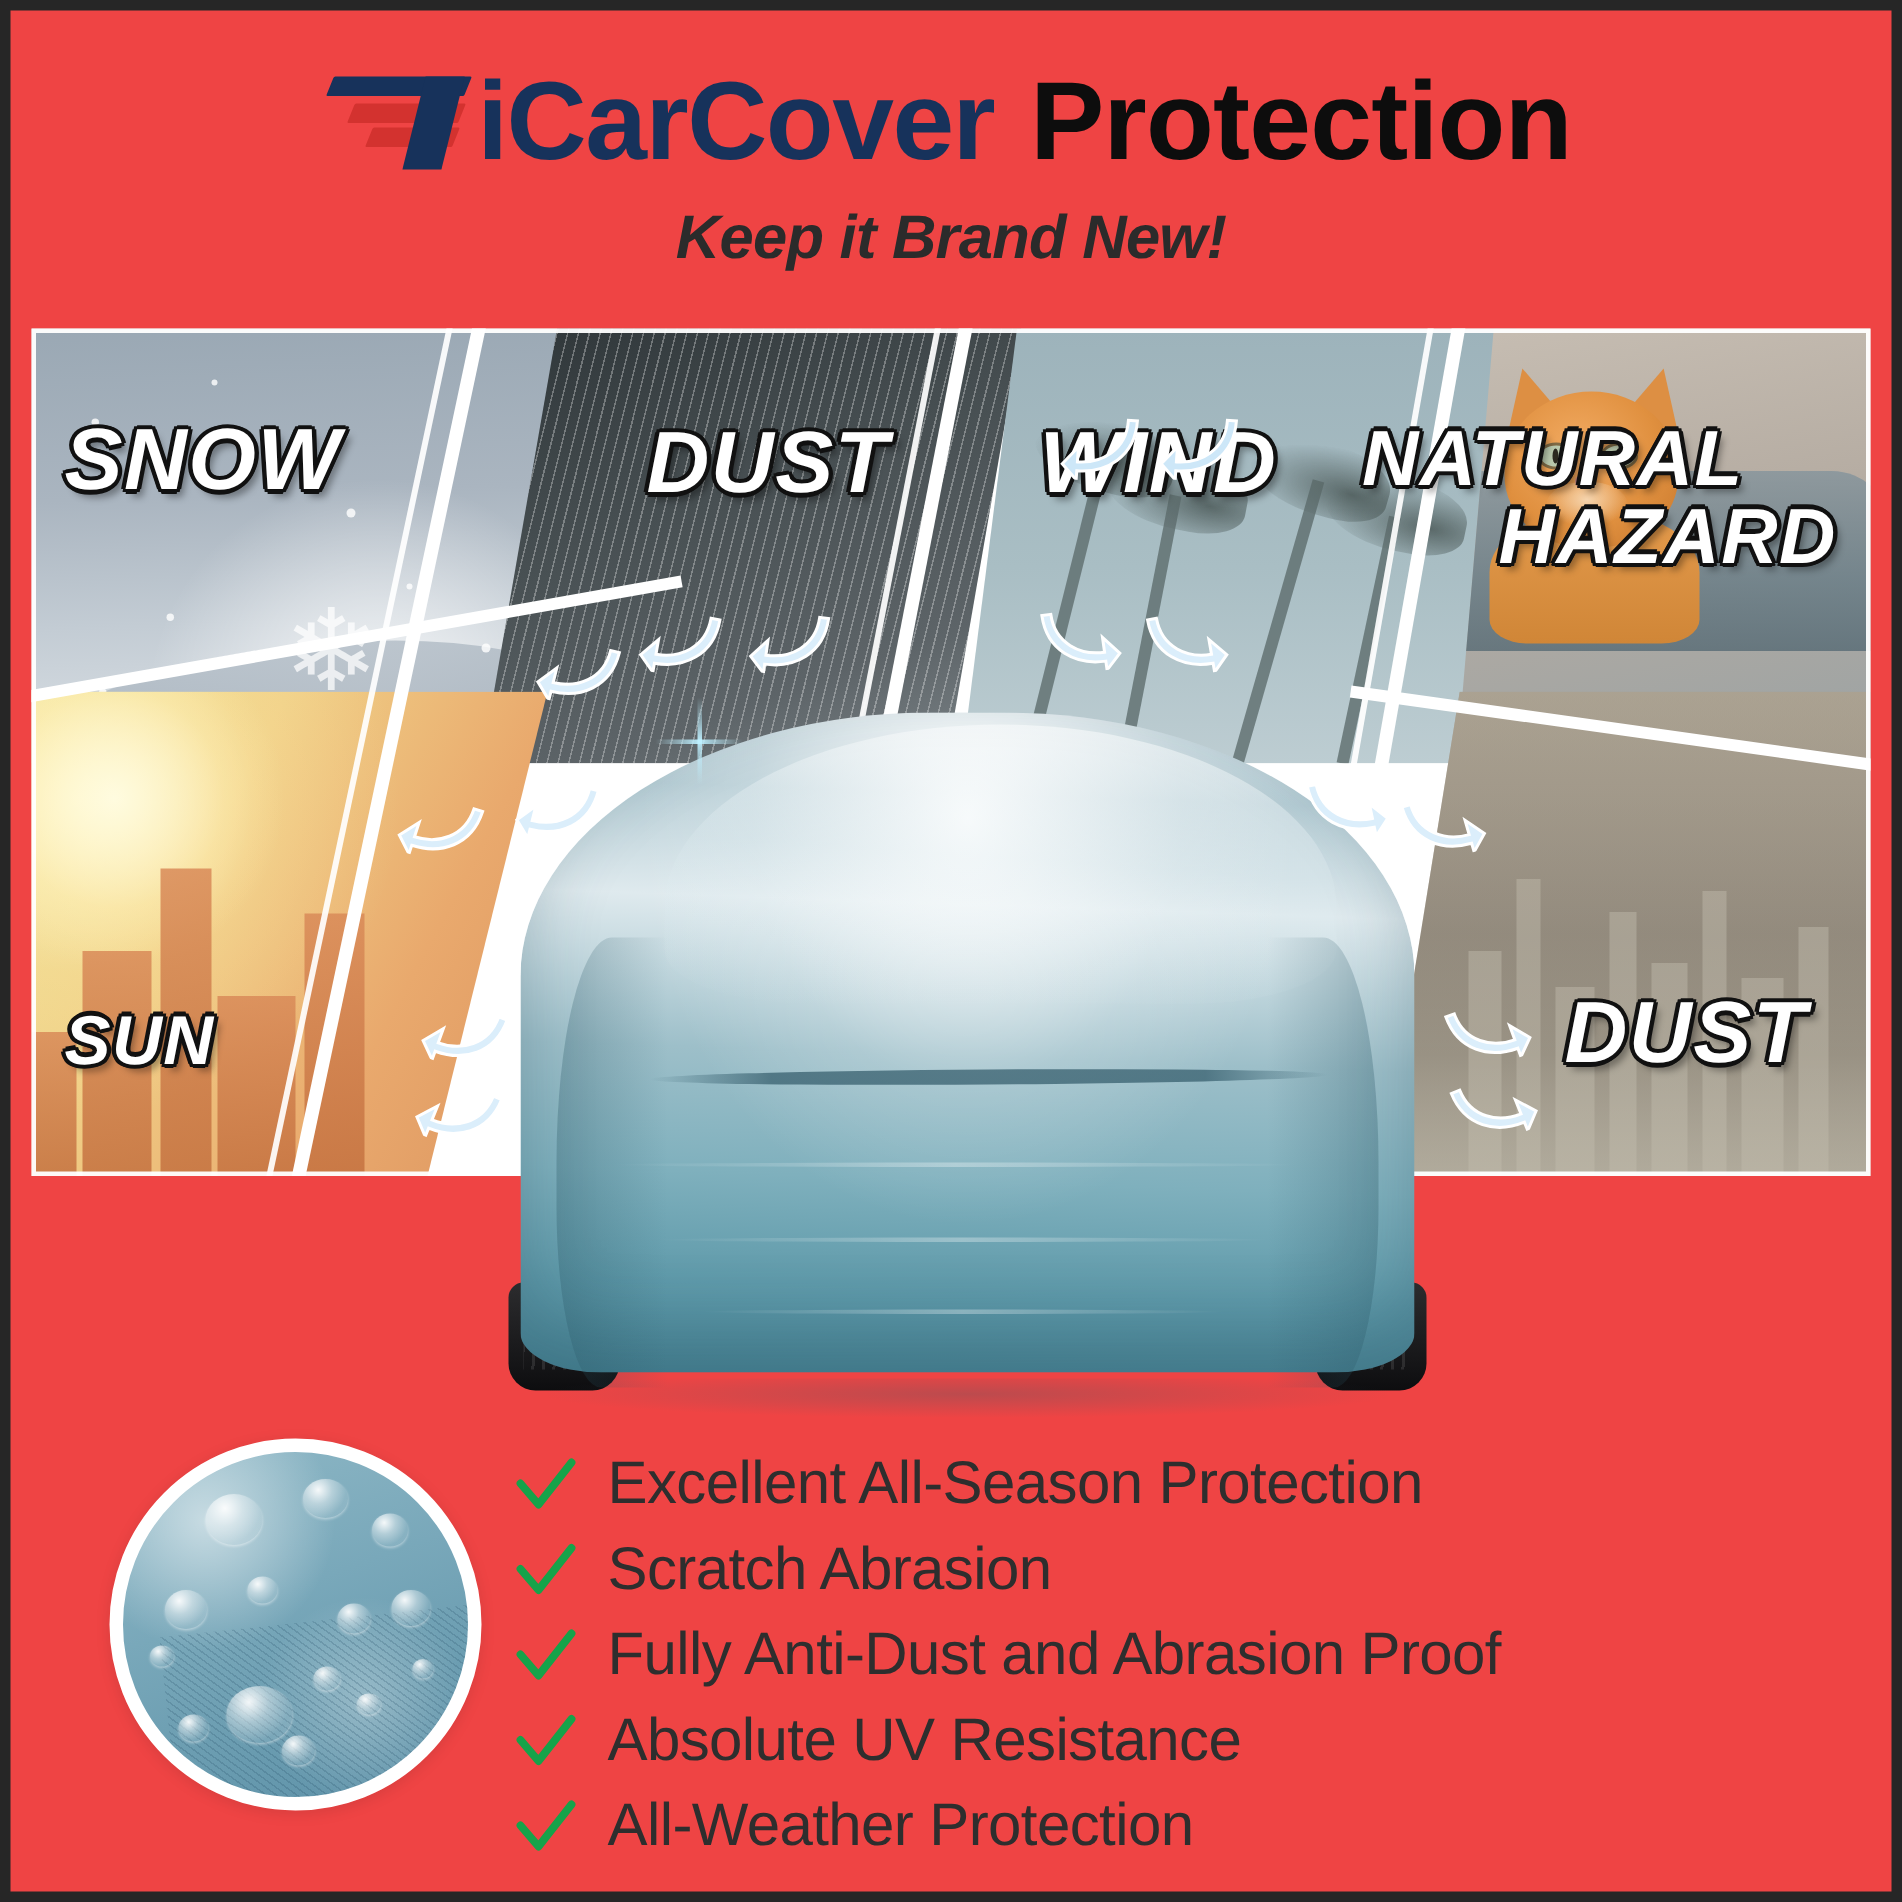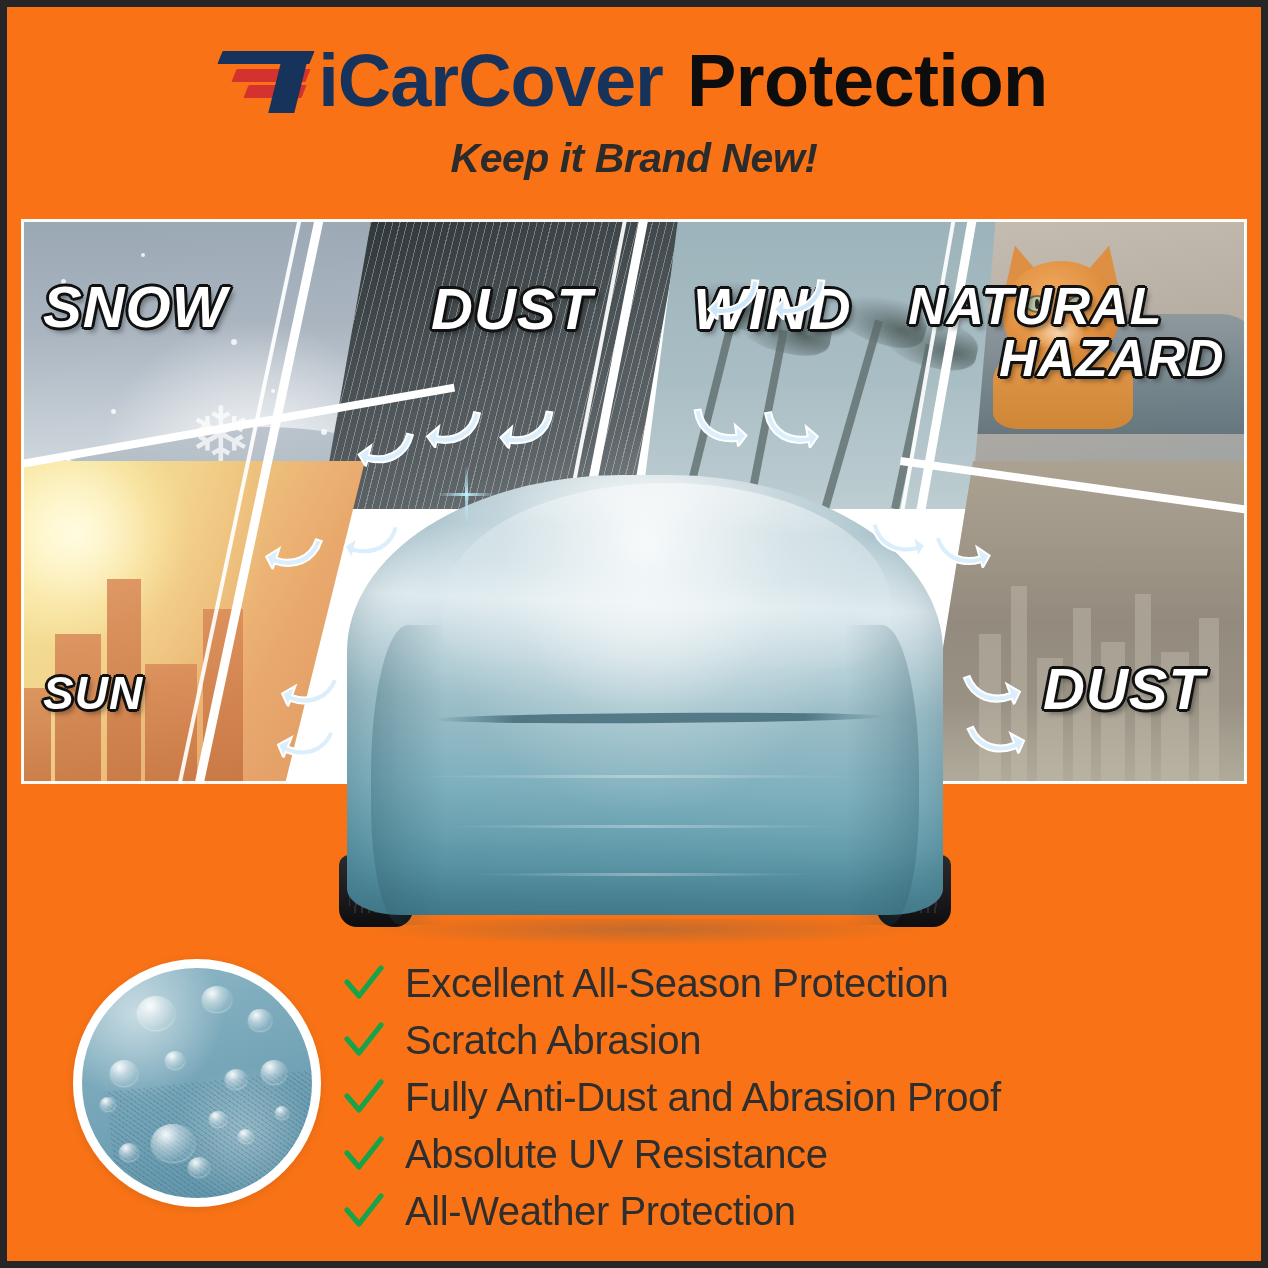--- a/index.html
+++ b/index.html
@@ -15,7 +15,7 @@
     position: relative;
     width: 1268px;
     height: 1268px;
-    background: #f97316;
+    background: #ef4444;
     border: 7px solid #262626;
     box-sizing: border-box;
     overflow: hidden;

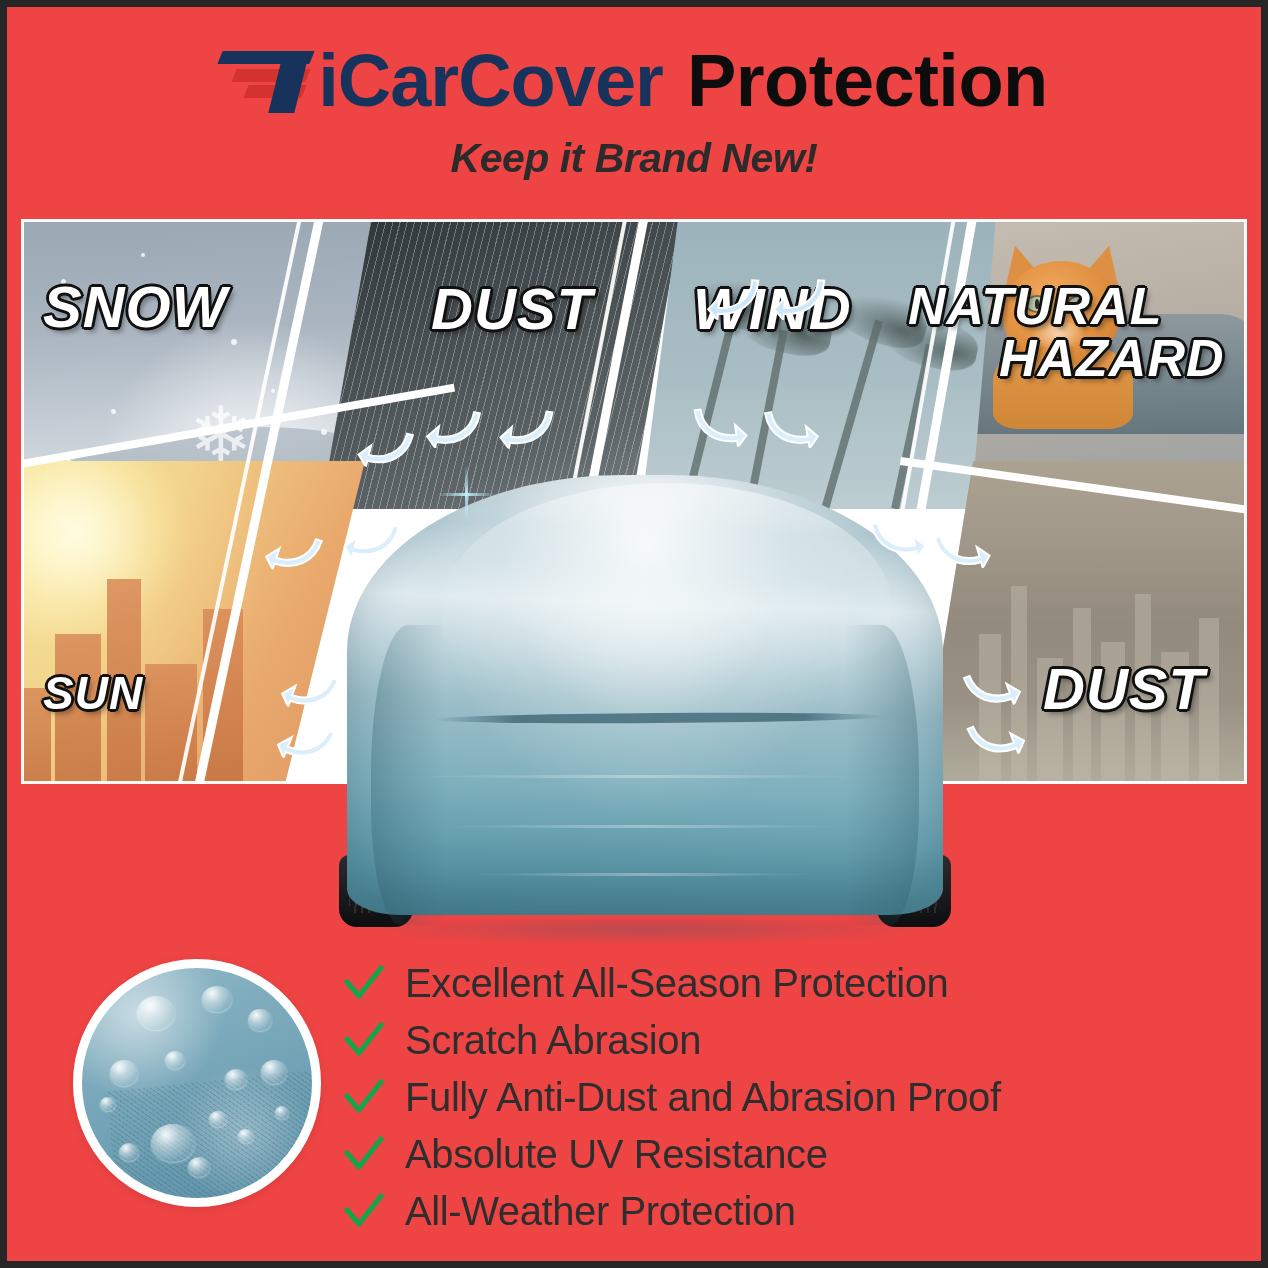--- a/index.html
+++ b/index.html
@@ -436,7 +436,7 @@
   }
   .feature-row {
     display: flex;
-    align-items: center;
+    align-items: flex-end;
     gap: 20px;
     height: 57px;
   }

